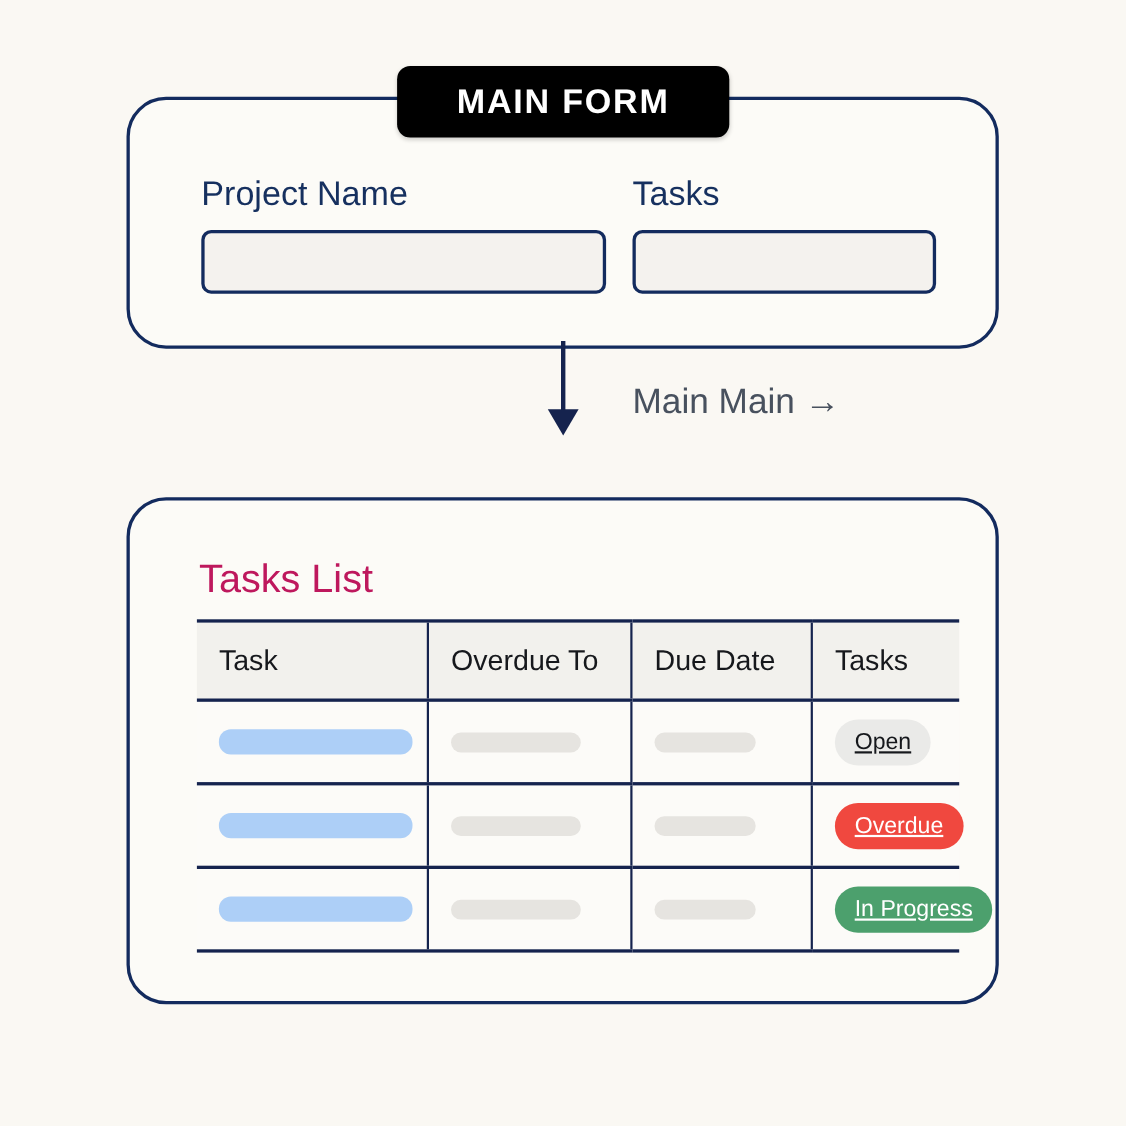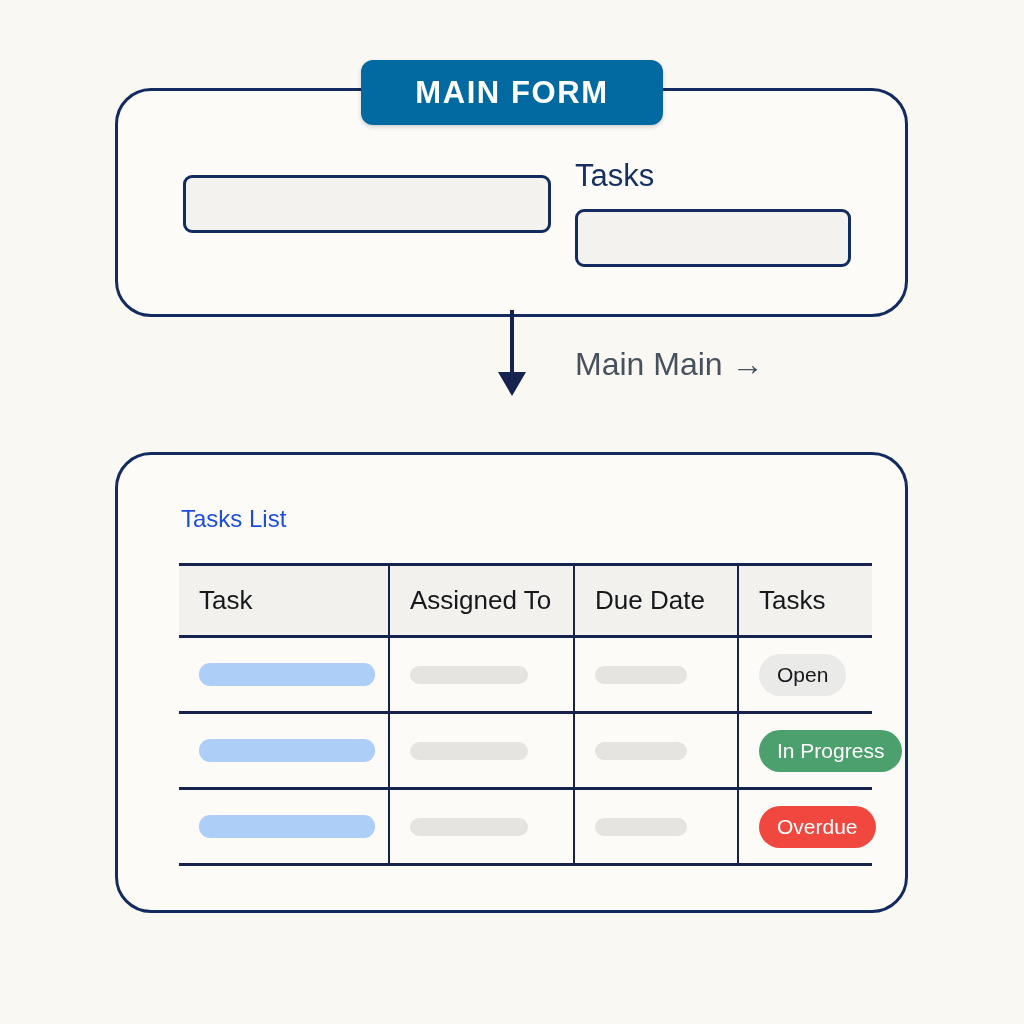--- a/index.html
+++ b/index.html
@@ -35,7 +35,7 @@
   
   .card-badge {
     position: absolute;
-    background: #0369a1;
+    background: #000000;
     color: #FFFFFF;
     border-radius: 12px;
     display: flex;

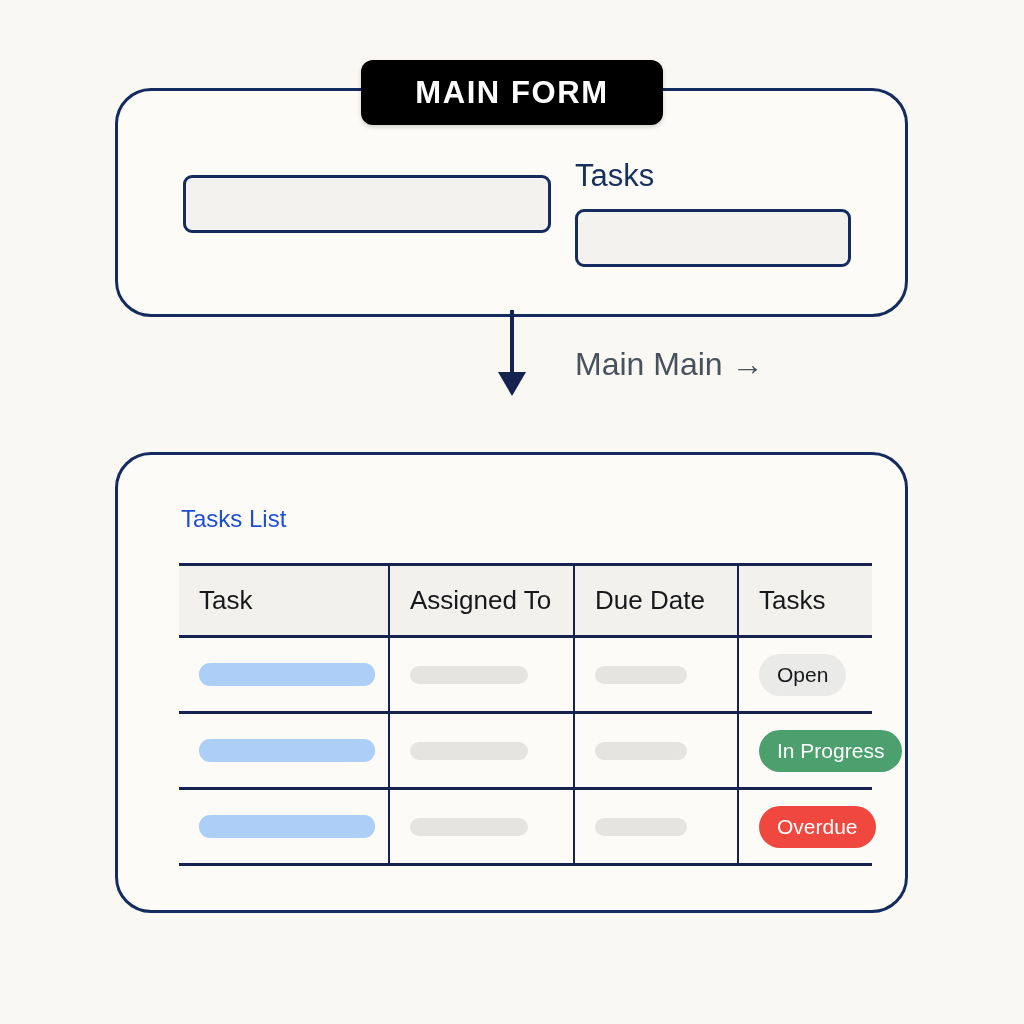--- a/index.html
+++ b/index.html
@@ -208,6 +208,7 @@
   <div class="card" id="main-form-card">
 
     <div class="field-group" id="field-project-name">
+      <div class="field-label">Project Name</div>
       <div class="field-input" title=""></div>
     </div>
 

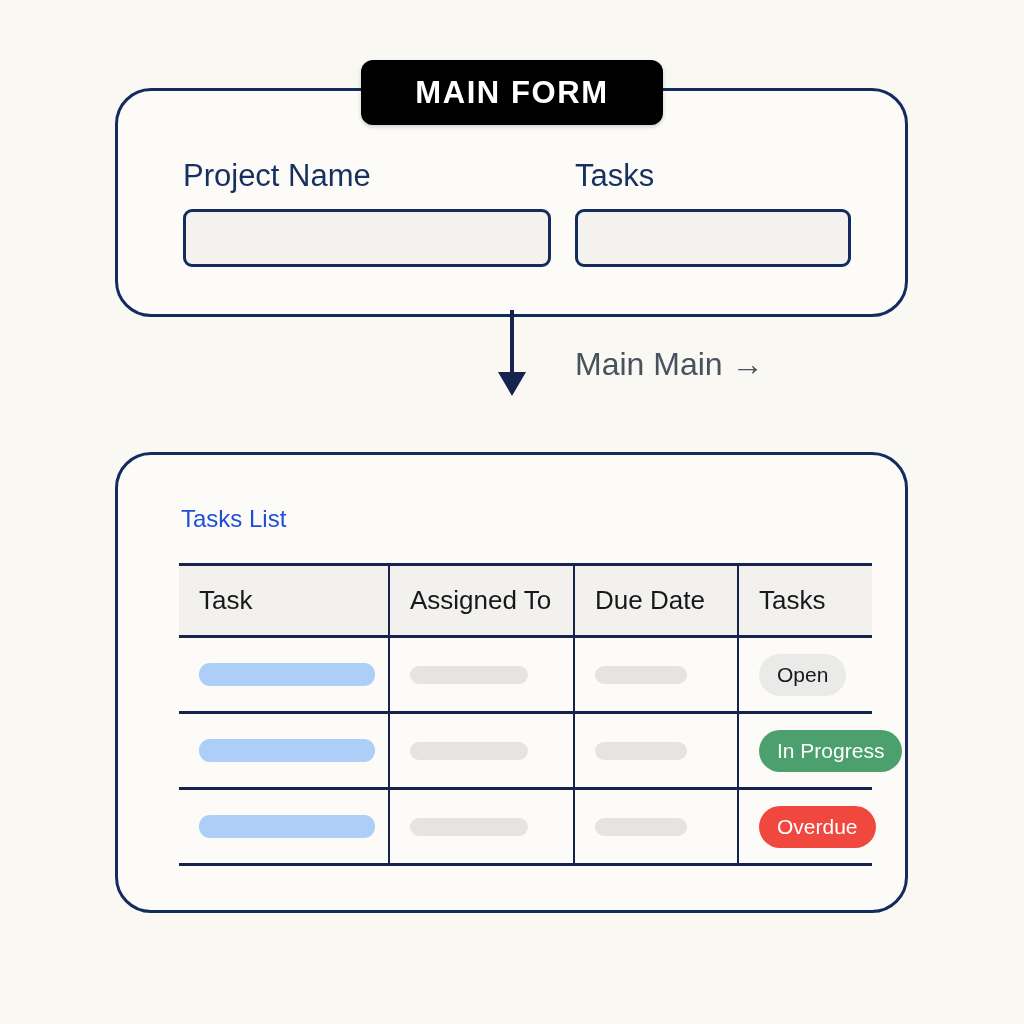--- a/index.html
+++ b/index.html
@@ -121,8 +121,8 @@
     position: absolute;
     left: 63px;
     top: 50px;
-    color: #1d4ed8;
-    font-size: 24px;
+    color: #be185d;
+    font-size: 36px;
     white-space: nowrap;
   }
 

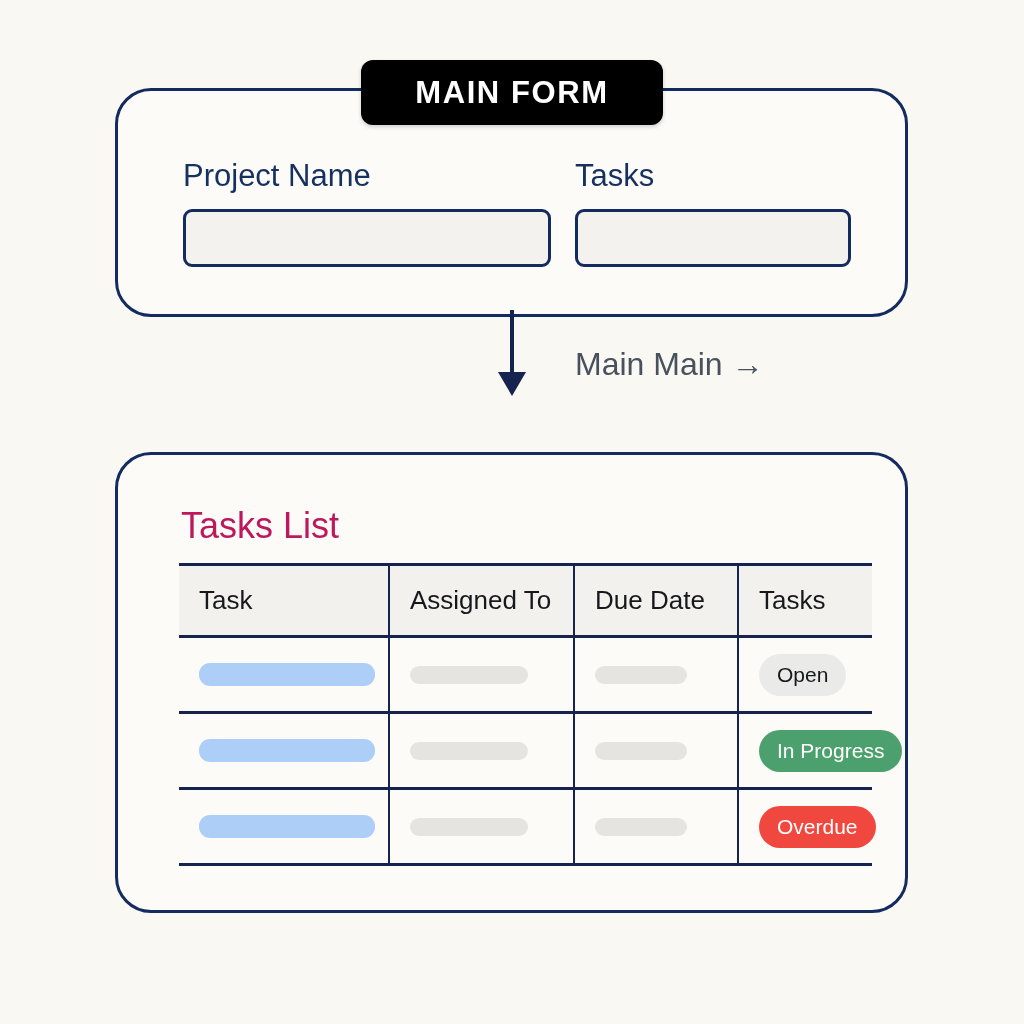--- a/index.html
+++ b/index.html
@@ -237,7 +237,7 @@
       <thead>
         <tr>
           <th class="col-task">Task</th>
-          <th class="col-assigned">Assigned To</th>
+          <th class="col-assigned">Overdue To</th>
           <th class="col-due">Due Date</th>
           <th class="col-status">Tasks</th>
         </tr>

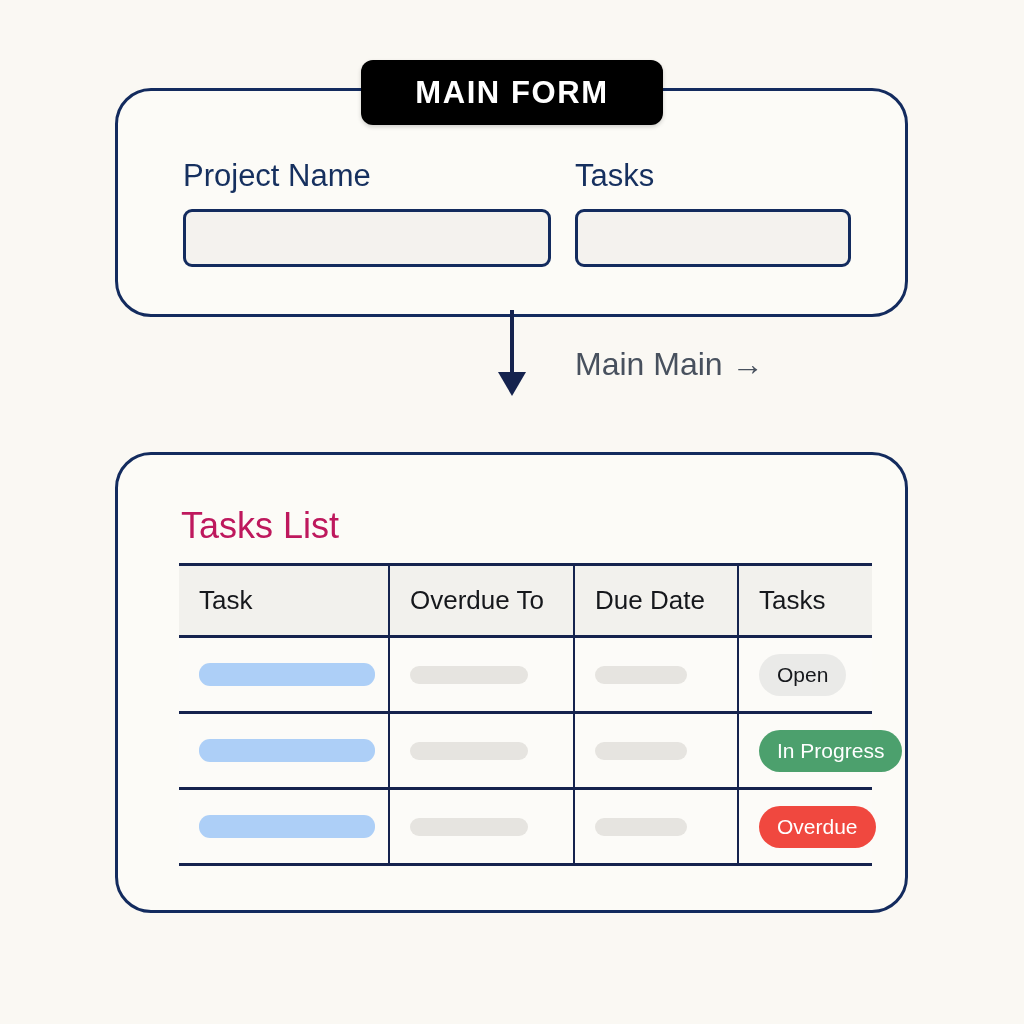--- a/index.html
+++ b/index.html
@@ -195,6 +195,7 @@
     padding: 16px 18px;
     box-sizing: border-box;
     white-space: nowrap;
+    text-decoration: underline;
   }
   .status-open        { background: #EAEAE8; color: #16181C; }
   .status-inprogress  { background: #4CA06D; color: #FFFFFF; }

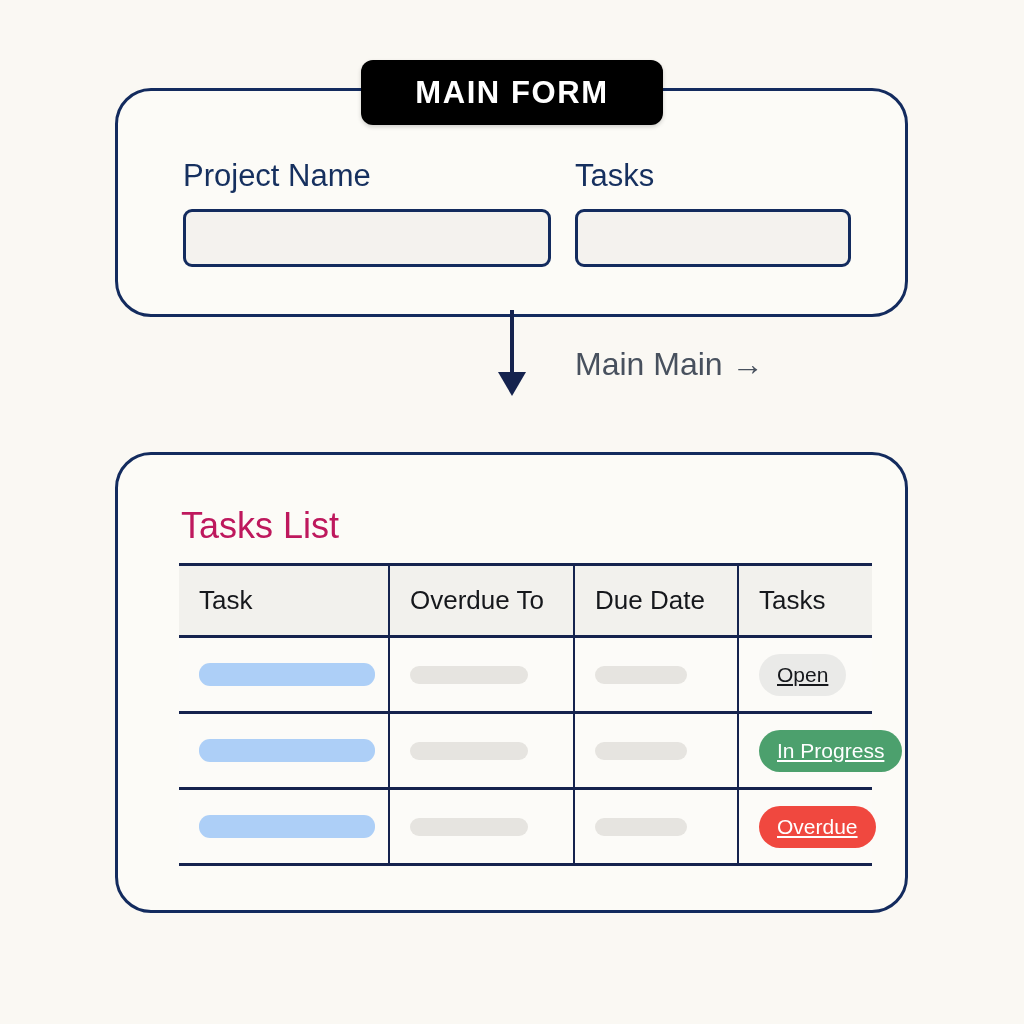--- a/index.html
+++ b/index.html
@@ -271,7 +271,7 @@
             <div class="pill-bar pill-gray pill-due"></div>
           </td>
           <td class="col-status">
-            <span class="status-badge status-inprogress">In Progress</span>
+            <span class="status-badge status-overdue">Overdue</span>
           </td>
         </tr>
 
@@ -286,7 +286,7 @@
             <div class="pill-bar pill-gray pill-due"></div>
           </td>
           <td class="col-status">
-            <span class="status-badge status-overdue">Overdue</span>
+            <span class="status-badge status-inprogress">In Progress</span>
           </td>
         </tr>
 

